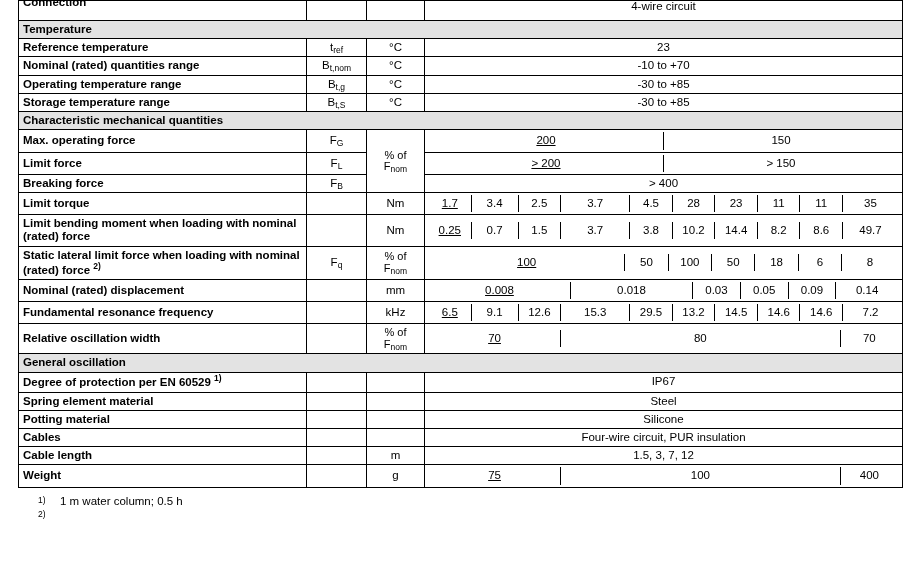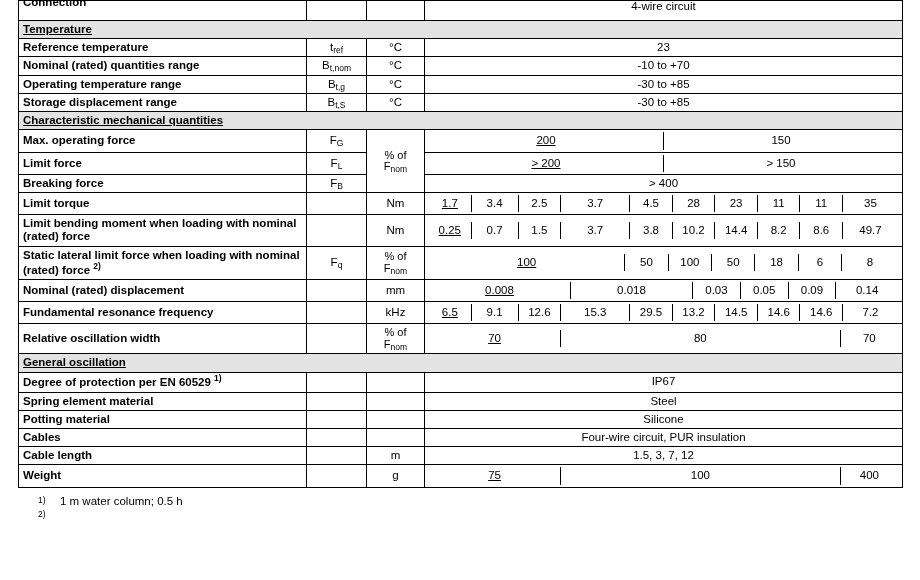--- a/index.html
+++ b/index.html
@@ -55,7 +55,6 @@
     font-weight: bold;
     background: #e3e3e3;
     padding-left: 6px;
-    text-decoration: underline;
   }
   
   table.inner {

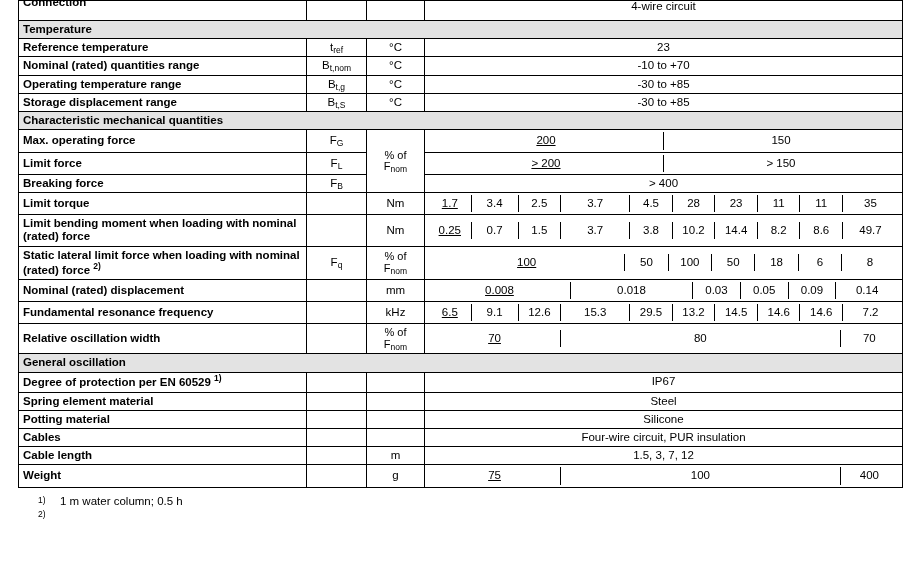--- a/index.html
+++ b/index.html
@@ -160,7 +160,7 @@
       </tr>
 
       <tr>
-        <td class="lbl">Storage displacement range</td>
+        <td class="lbl">Storage temperature range</td>
         <td class="sym">B<sub>t,S</sub></td>
         <td class="unit">°C</td>
         <td class="val">-30 to +85</td>

